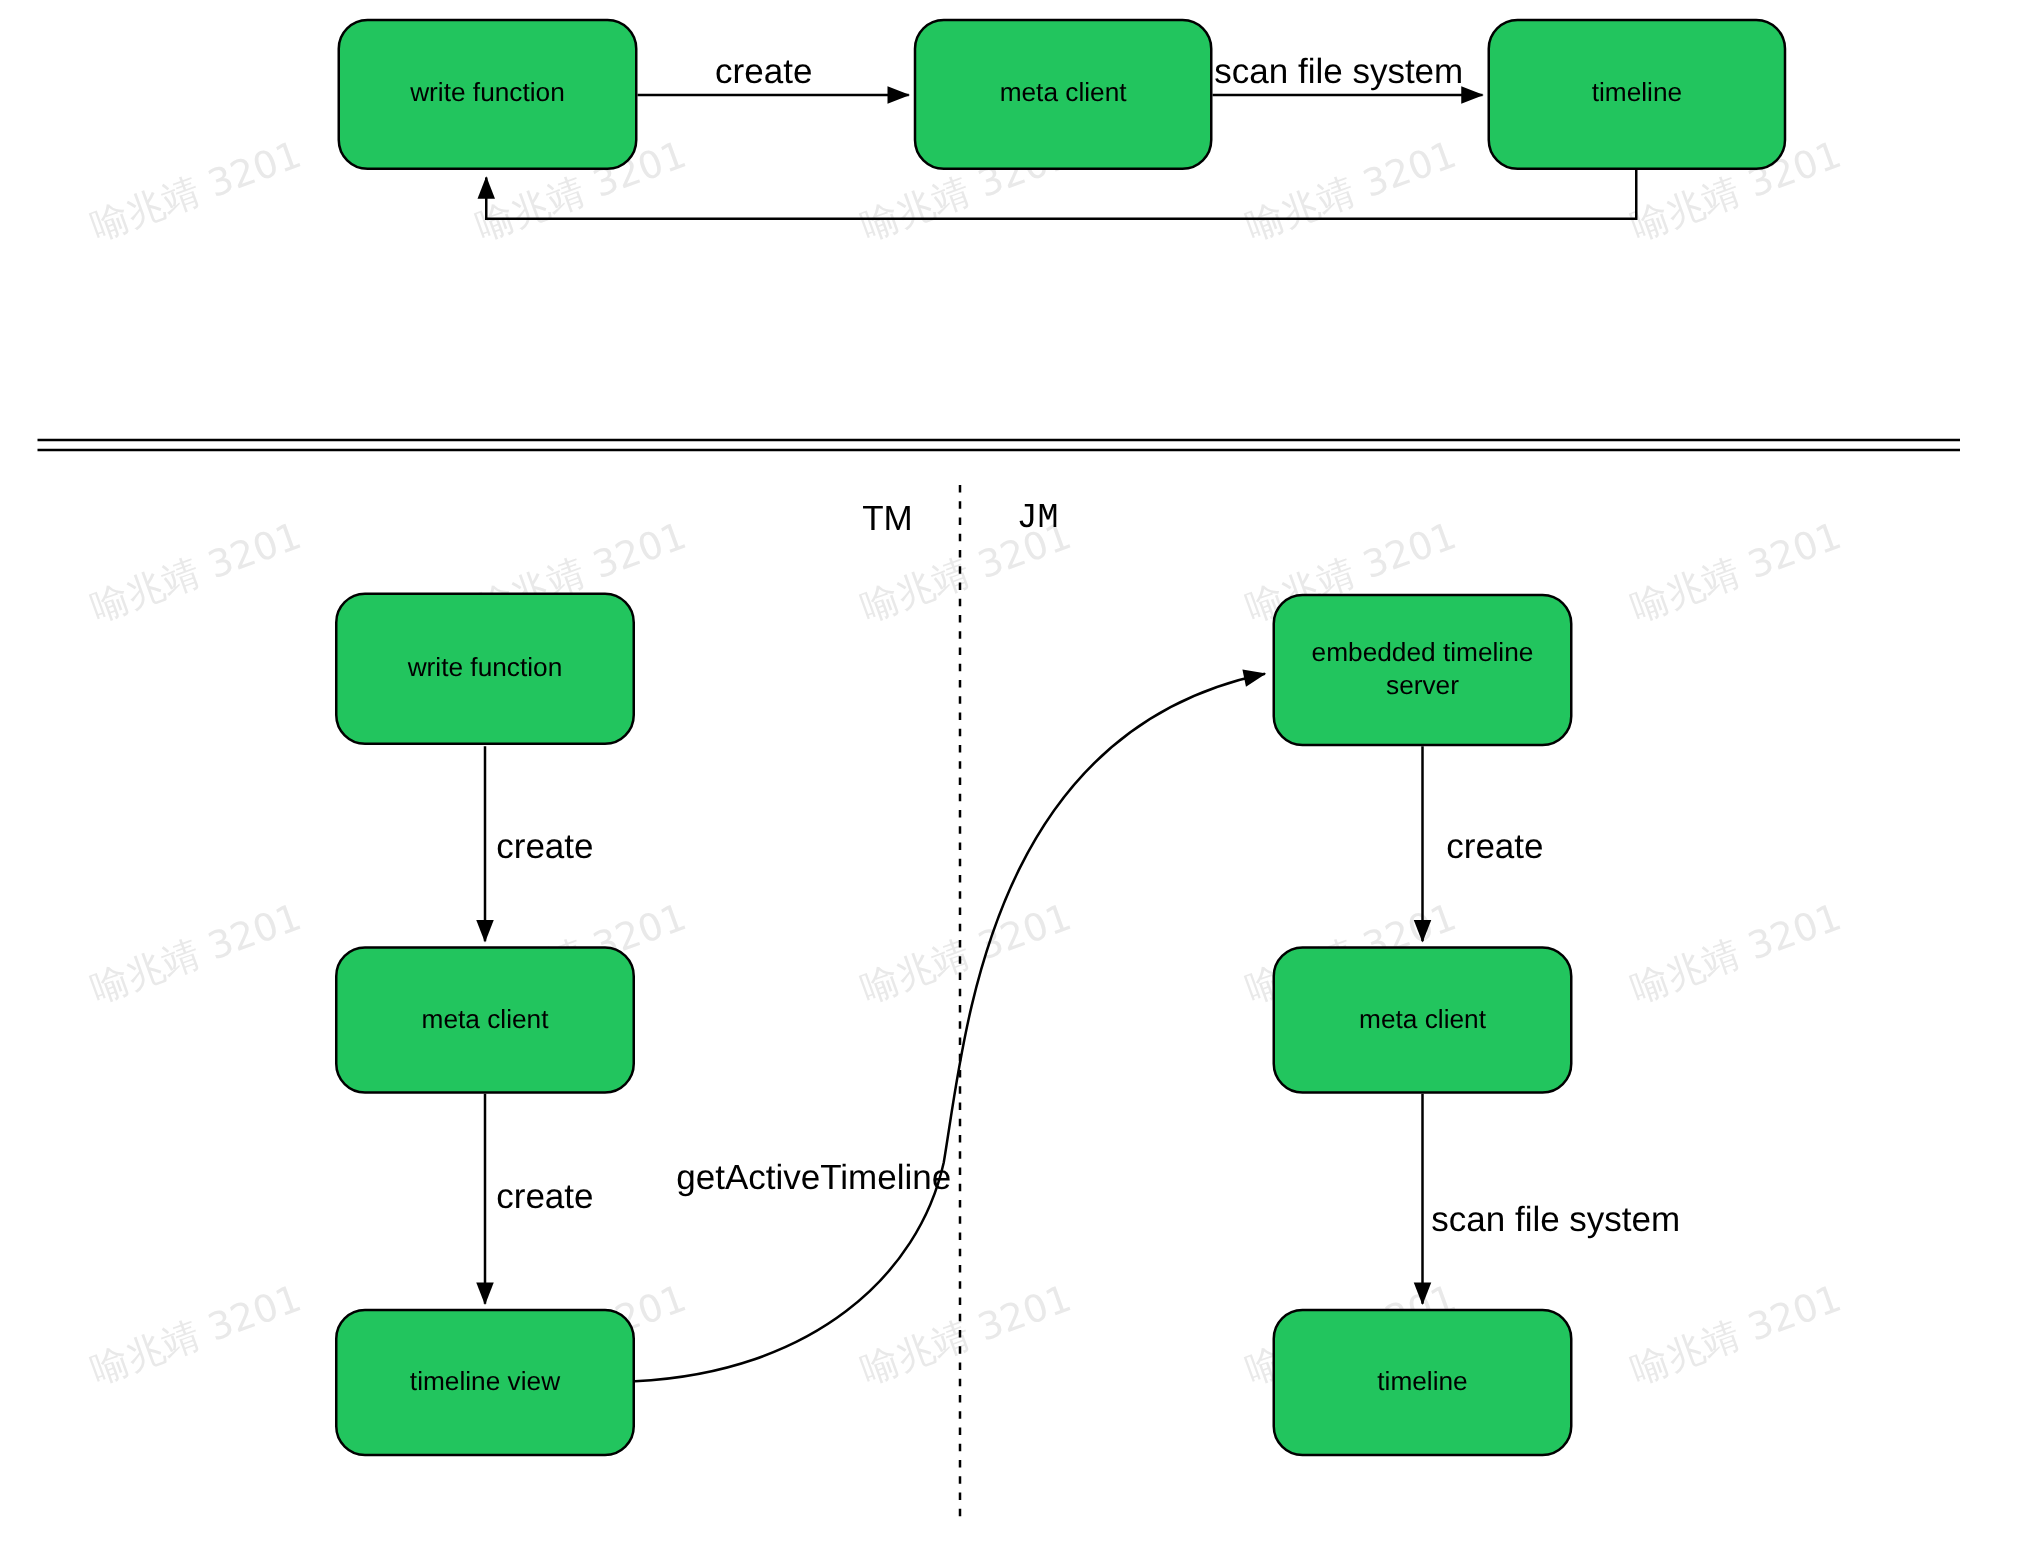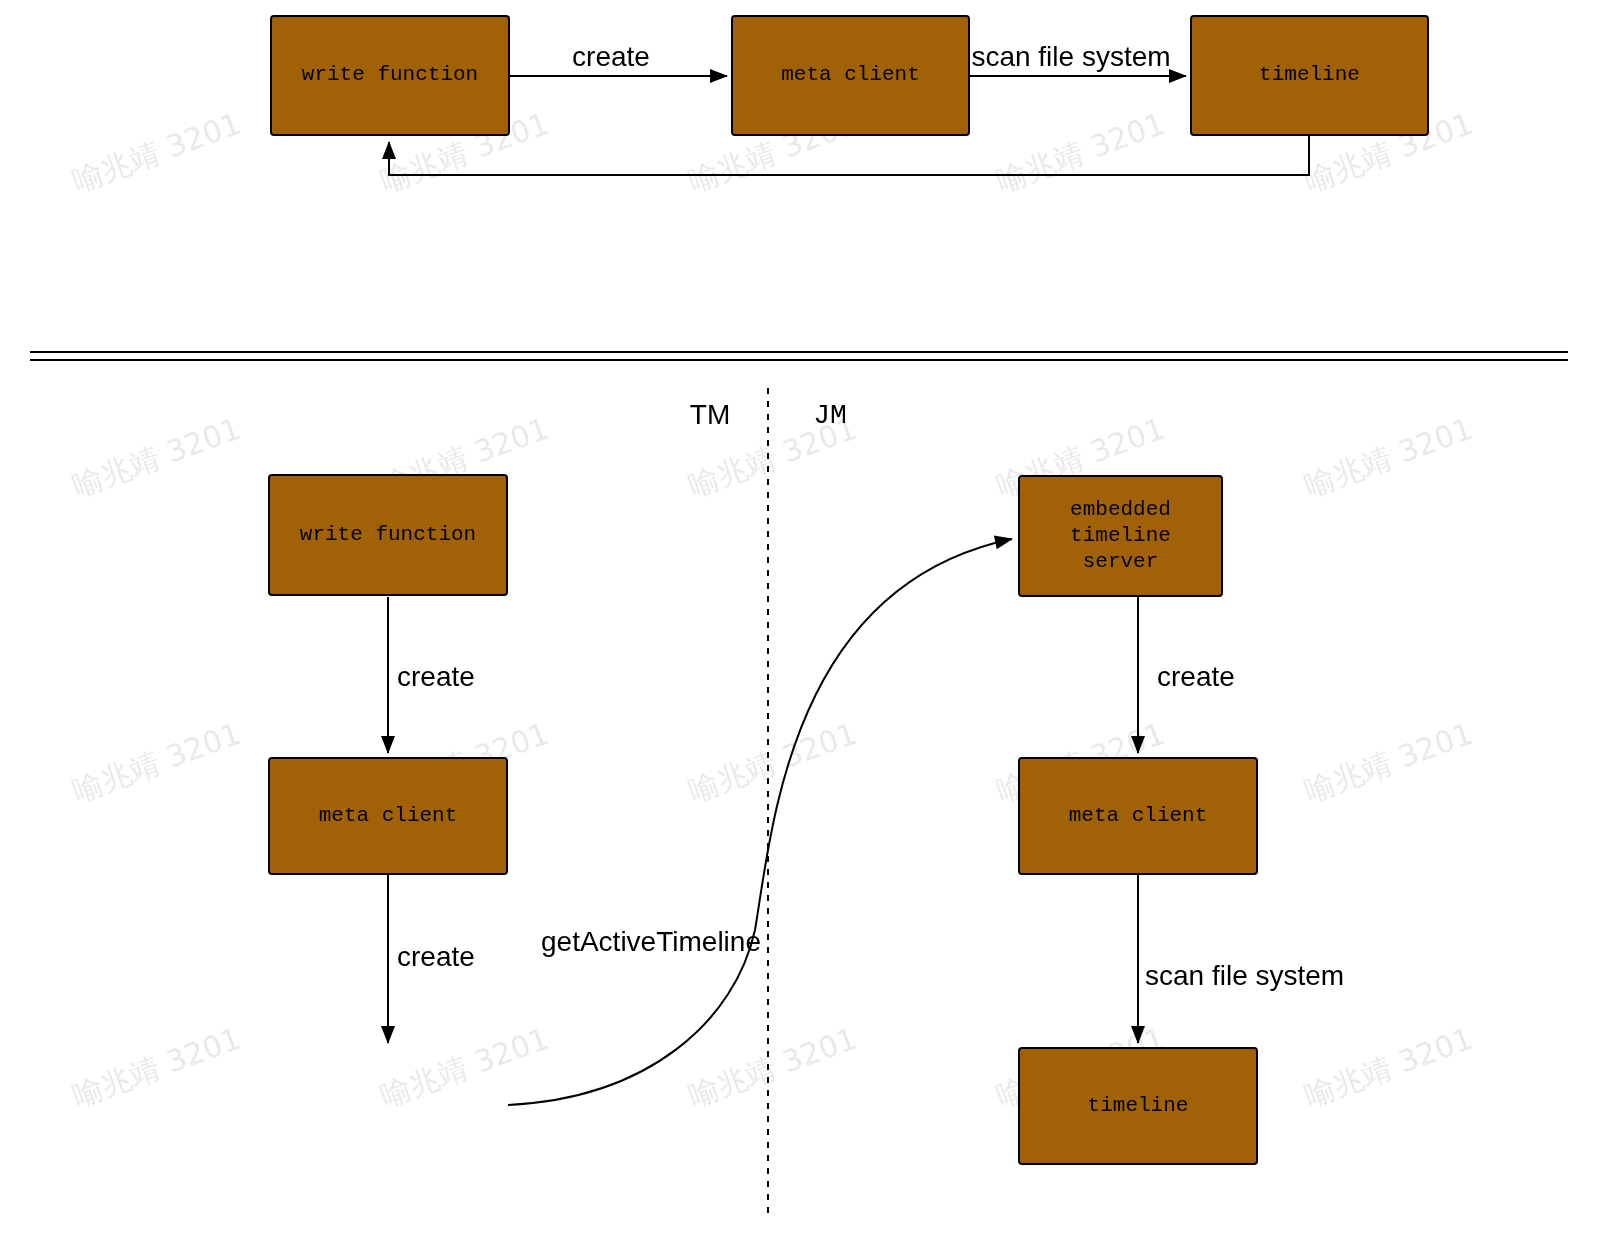--- a/index.html
+++ b/index.html
@@ -15,9 +15,9 @@
   }
   #wire-layer{position:absolute;left:0;top:0;z-index:1;}
   .node{
-    position:absolute;background:#a16207;border:2px solid #000;border-radius:4px;
+    position:absolute;background:#22c55e;border:2px solid #000;border-radius:24px;
     display:flex;align-items:center;justify-content:center;text-align:center;
-    font-size:21px;line-height:1.25;box-sizing:border-box;z-index:2;font-family:Liberation Mono, monospace;
+    font-size:21px;line-height:1.25;box-sizing:border-box;z-index:2;
   }
   .lbl{position:absolute;font-size:28px;white-space:nowrap;z-index:3;}
   .cc{transform:translate(-50%,-50%);}

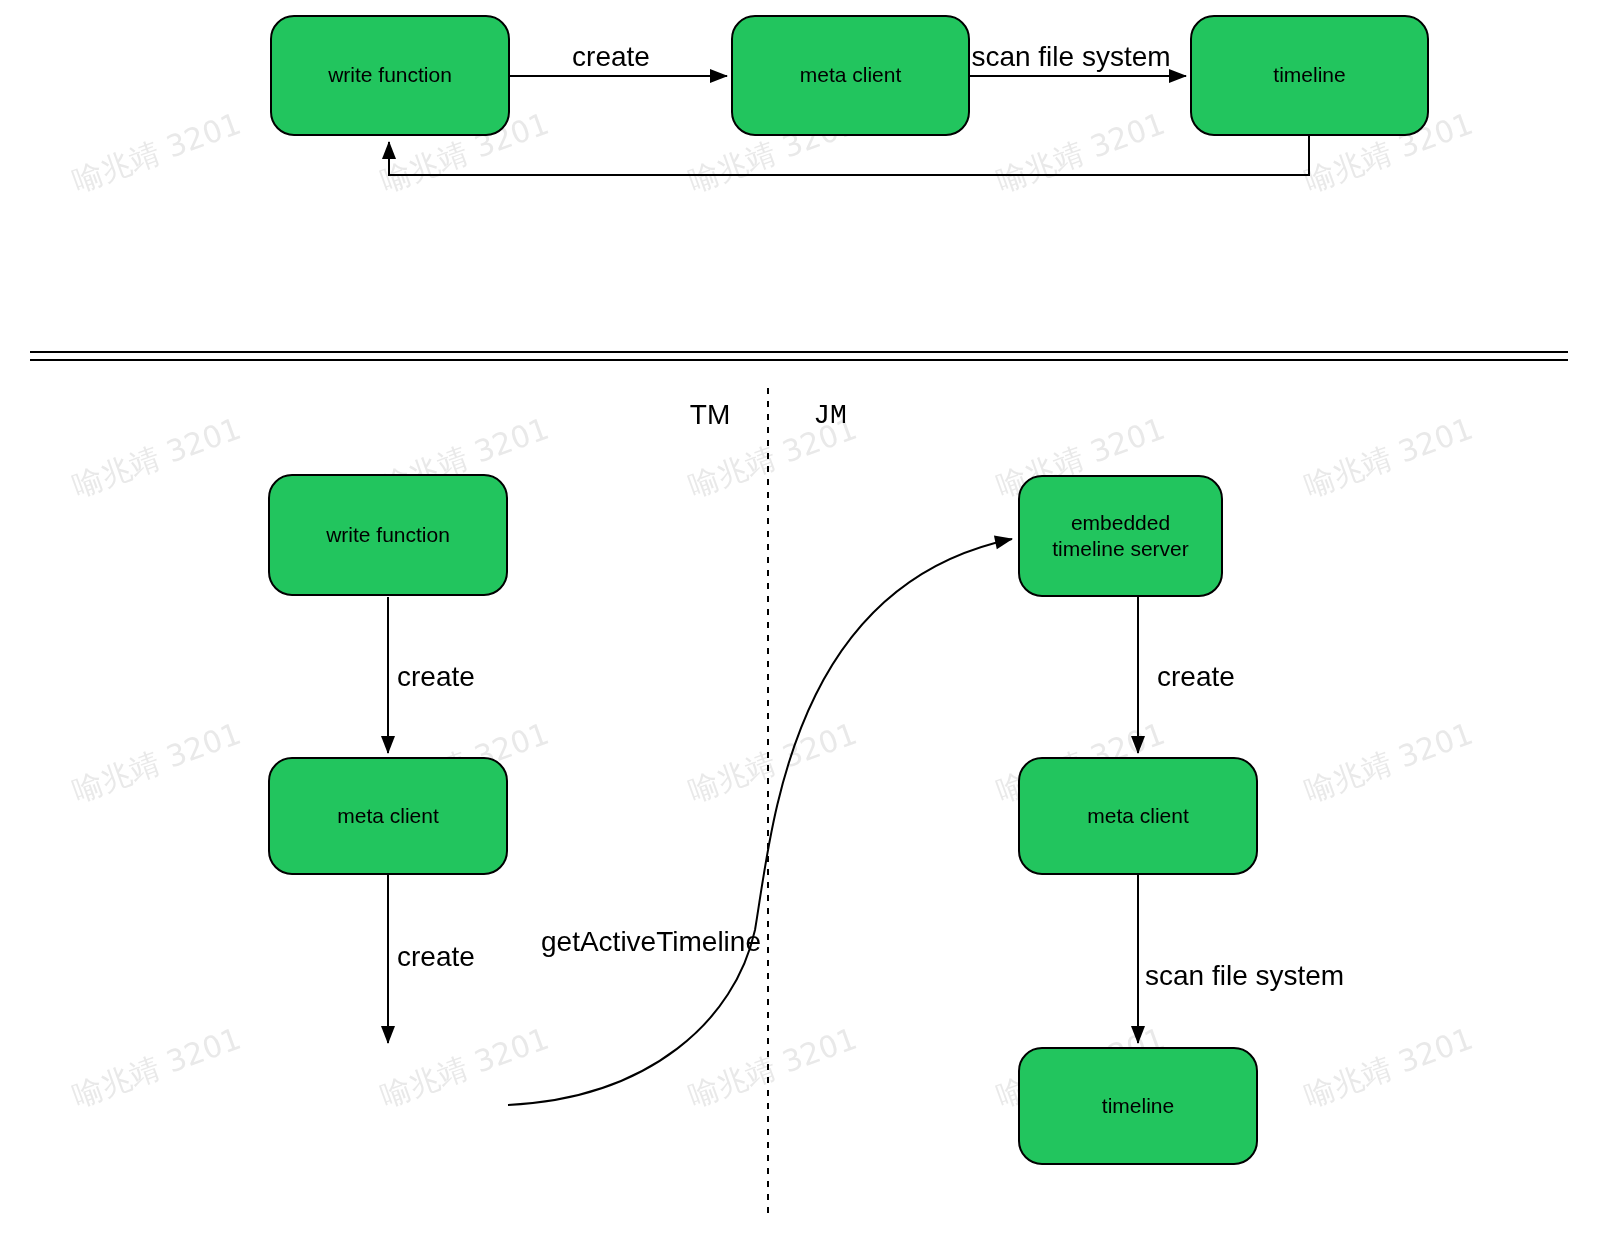--- a/index.html
+++ b/index.html
@@ -83,7 +83,7 @@
   <div class="node" style="left:268px;top:474px;width:240px;height:122px;">write function</div>
   <div class="node" style="left:268px;top:757px;width:240px;height:118px;">meta client</div>
 
-  <div class="node" style="left:1018px;top:475px;width:205px;height:122px;padding:0 16px;">embedded timeline server</div>
+  <div class="node" style="left:1018px;top:475px;width:240px;height:122px;padding:0 16px;">embedded timeline server</div>
   <div class="node" style="left:1018px;top:757px;width:240px;height:118px;">meta client</div>
   <div class="node" style="left:1018px;top:1047px;width:240px;height:118px;">timeline</div>
 

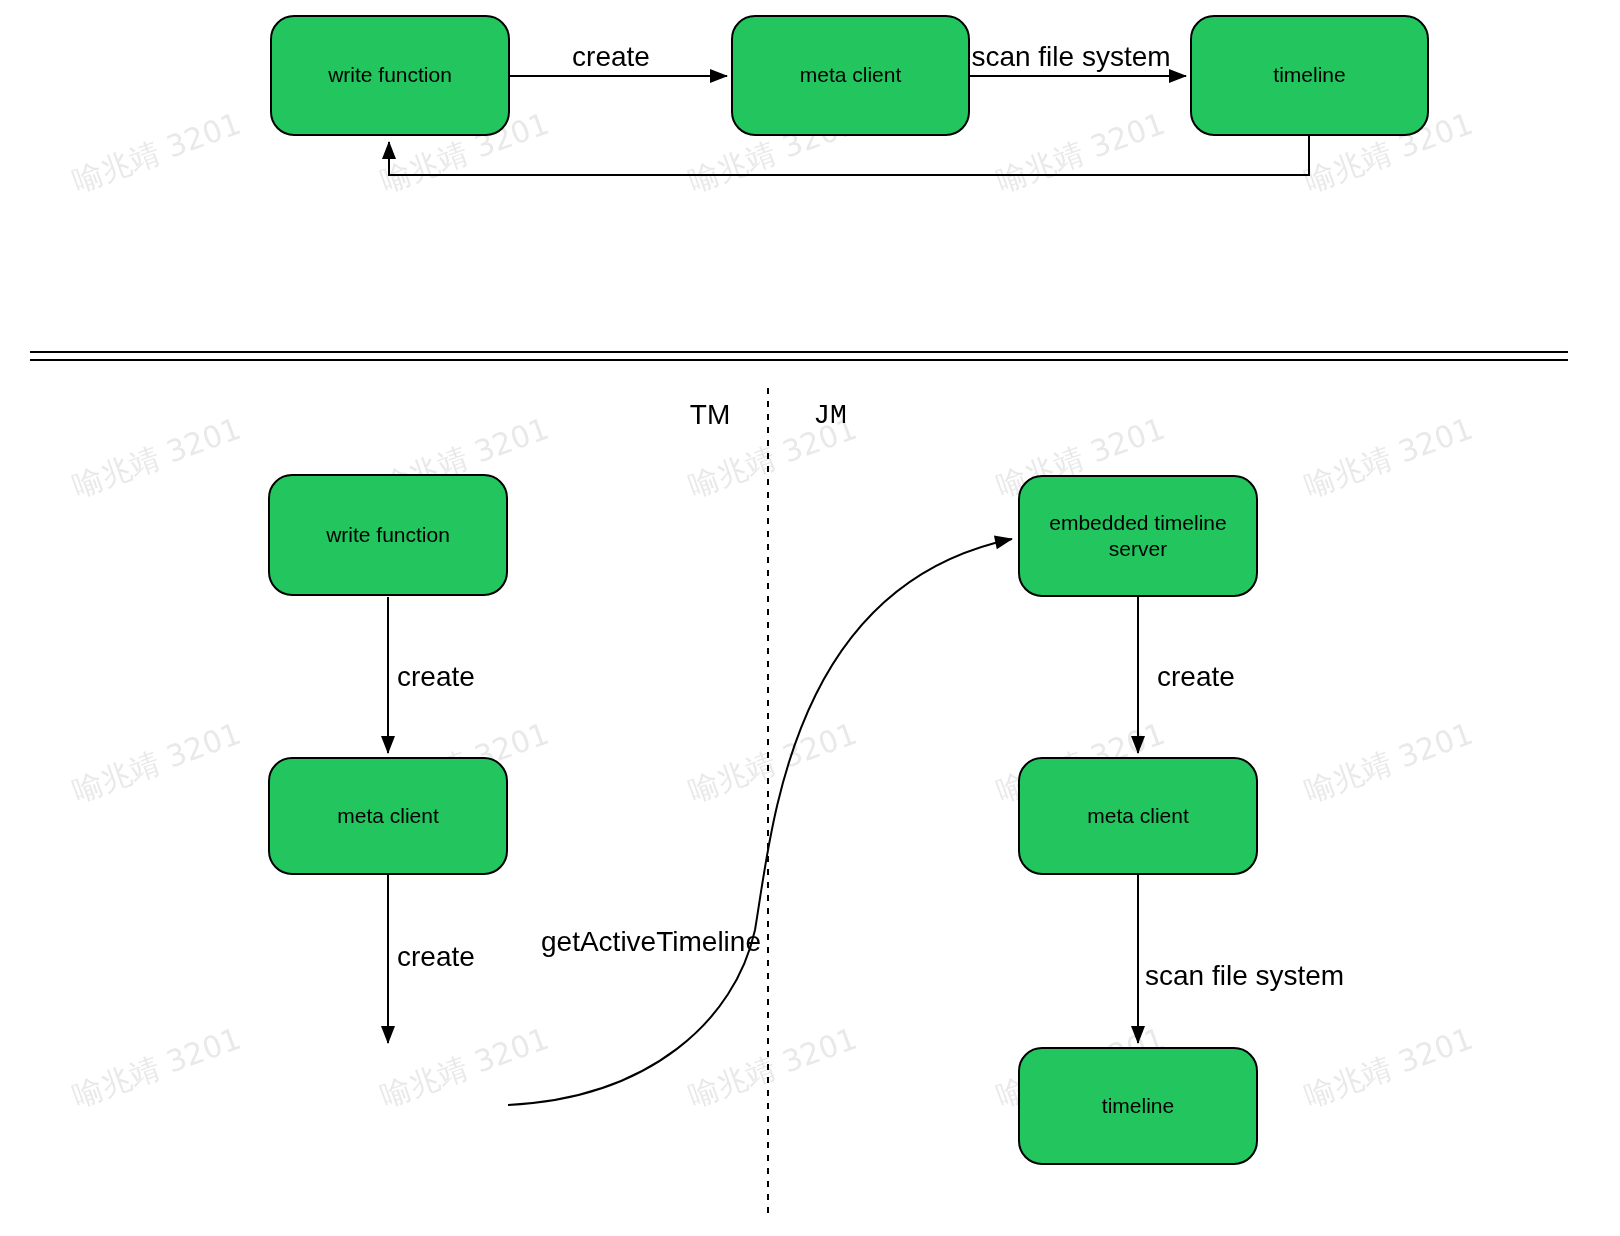--- a/index.html
+++ b/index.html
@@ -82,6 +82,7 @@
 
   <div class="node" style="left:268px;top:474px;width:240px;height:122px;">write function</div>
   <div class="node" style="left:268px;top:757px;width:240px;height:118px;">meta client</div>
+  <div class="node" style="left:268px;top:1047px;width:240px;height:118px;">timeline view</div>
 
   <div class="node" style="left:1018px;top:475px;width:240px;height:122px;padding:0 16px;">embedded timeline server</div>
   <div class="node" style="left:1018px;top:757px;width:240px;height:118px;">meta client</div>

